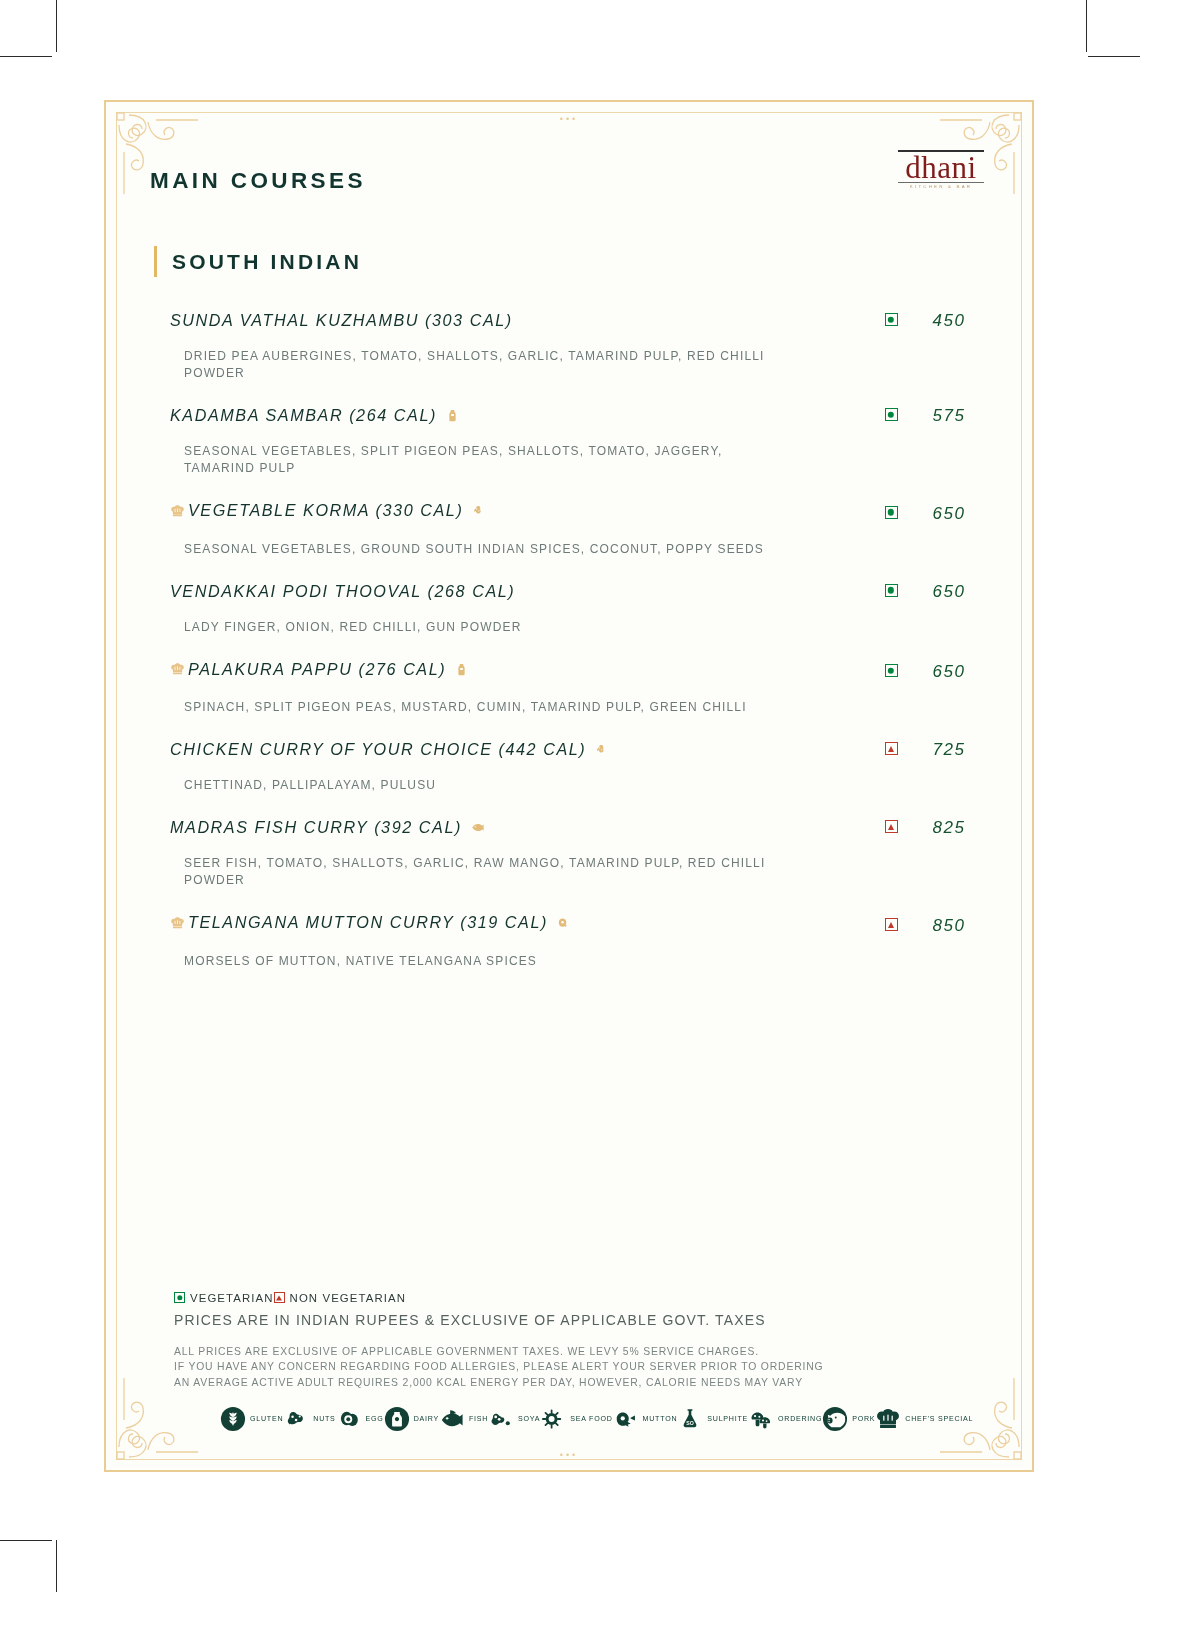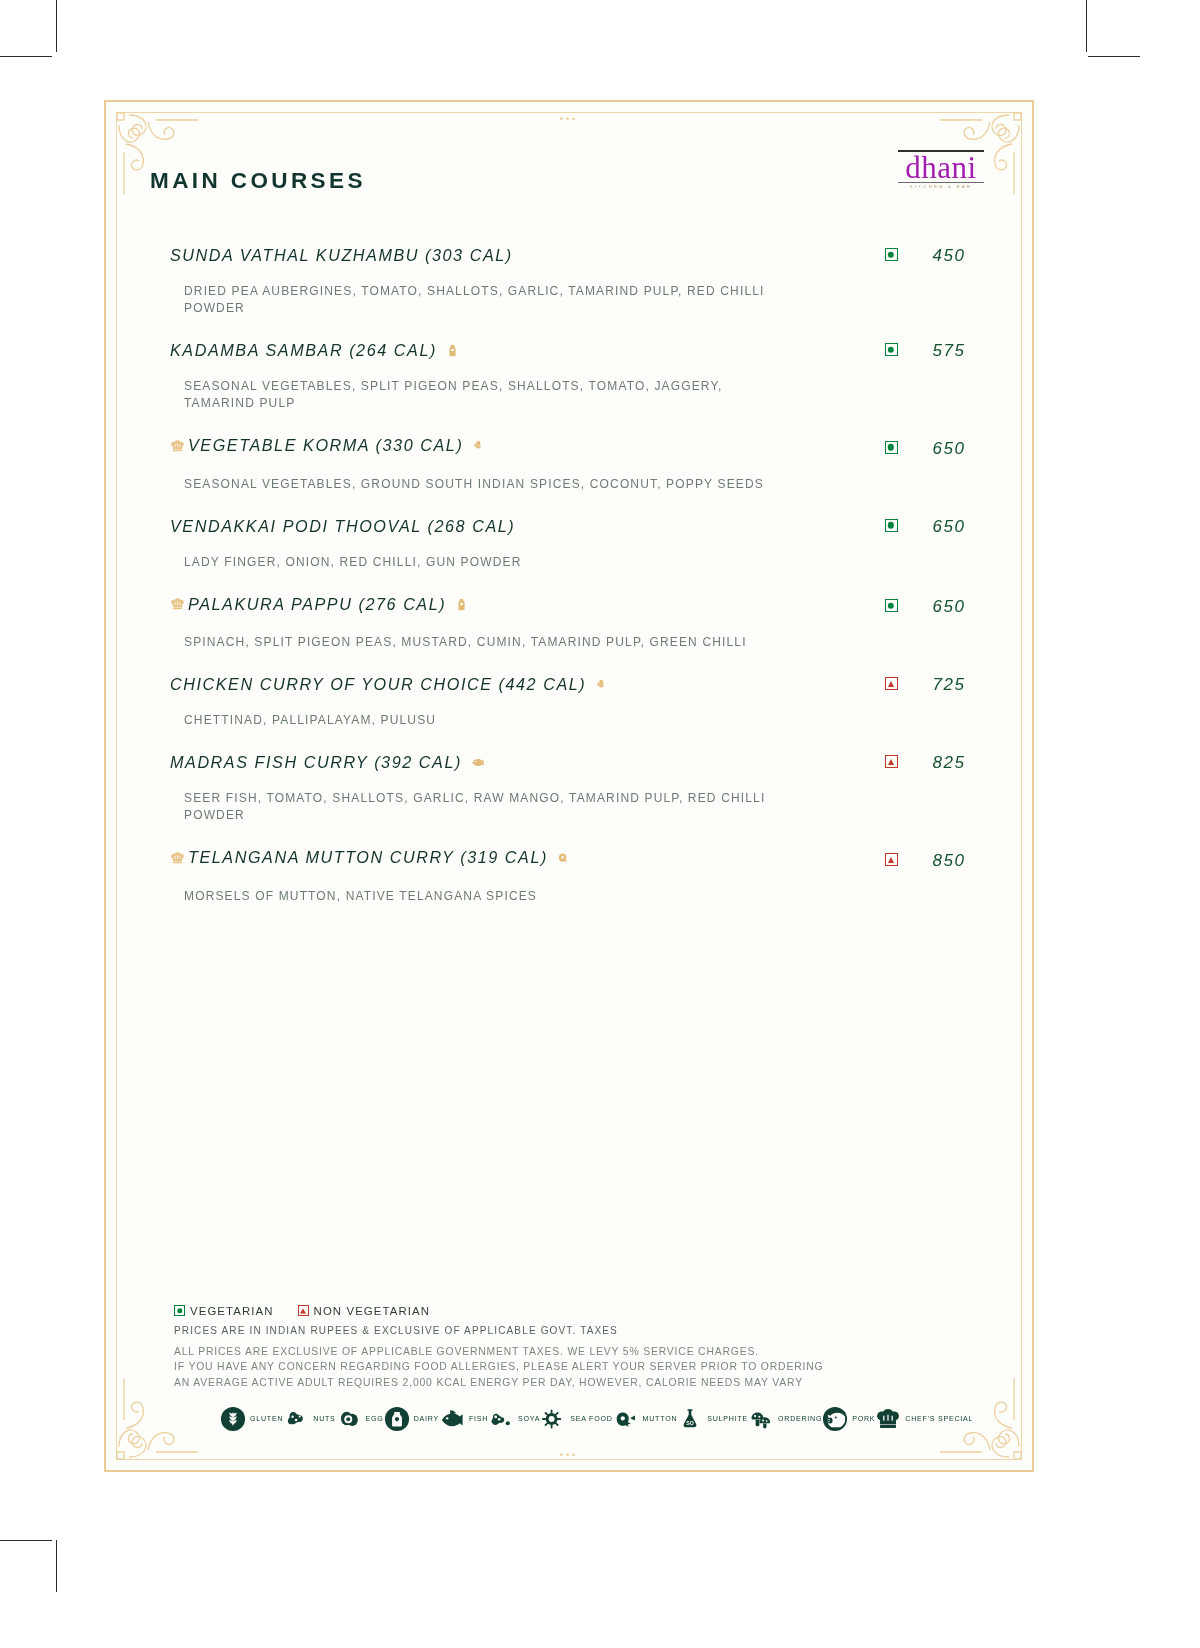--- a/index.html
+++ b/index.html
@@ -60,7 +60,7 @@
   .logo-rule { height: 2px; background: #2f2f2f; width: 86px; }
   .logo-word {
     font-family: "Liberation Serif", serif;
-    font-size: 31px; color: #a21caf; letter-spacing: 0.5px;
+    font-size: 31px; color: #7f1d1d; letter-spacing: 0.5px;
     line-height: 0.95; margin: 1px 0 0 0;
   }
   .logo-sub {

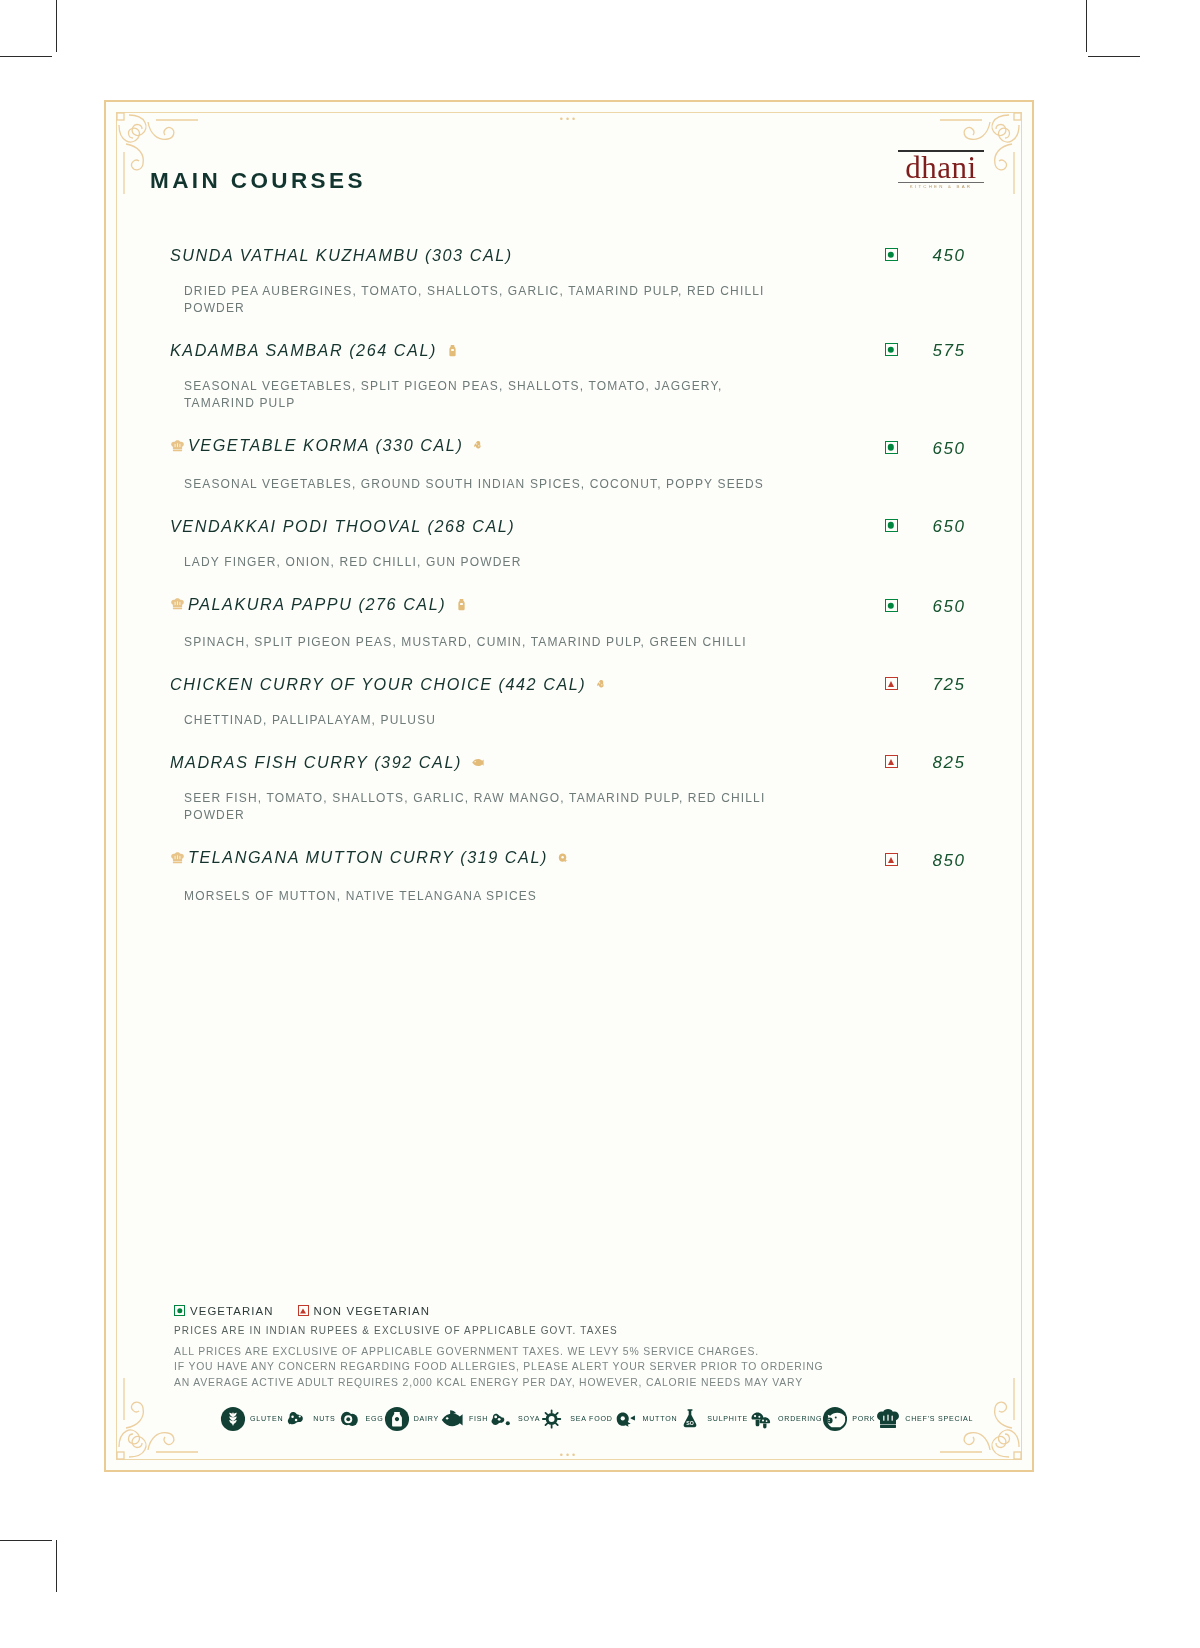--- a/index.html
+++ b/index.html
@@ -230,6 +230,10 @@
         </div>
       </div>
 
+      <div class="section-head">
+        <div class="section-bar"></div>
+        <div class="section-title">SOUTH INDIAN</div>
+      </div>
 
       <div class="items" id="items-list">
           <div class="item">

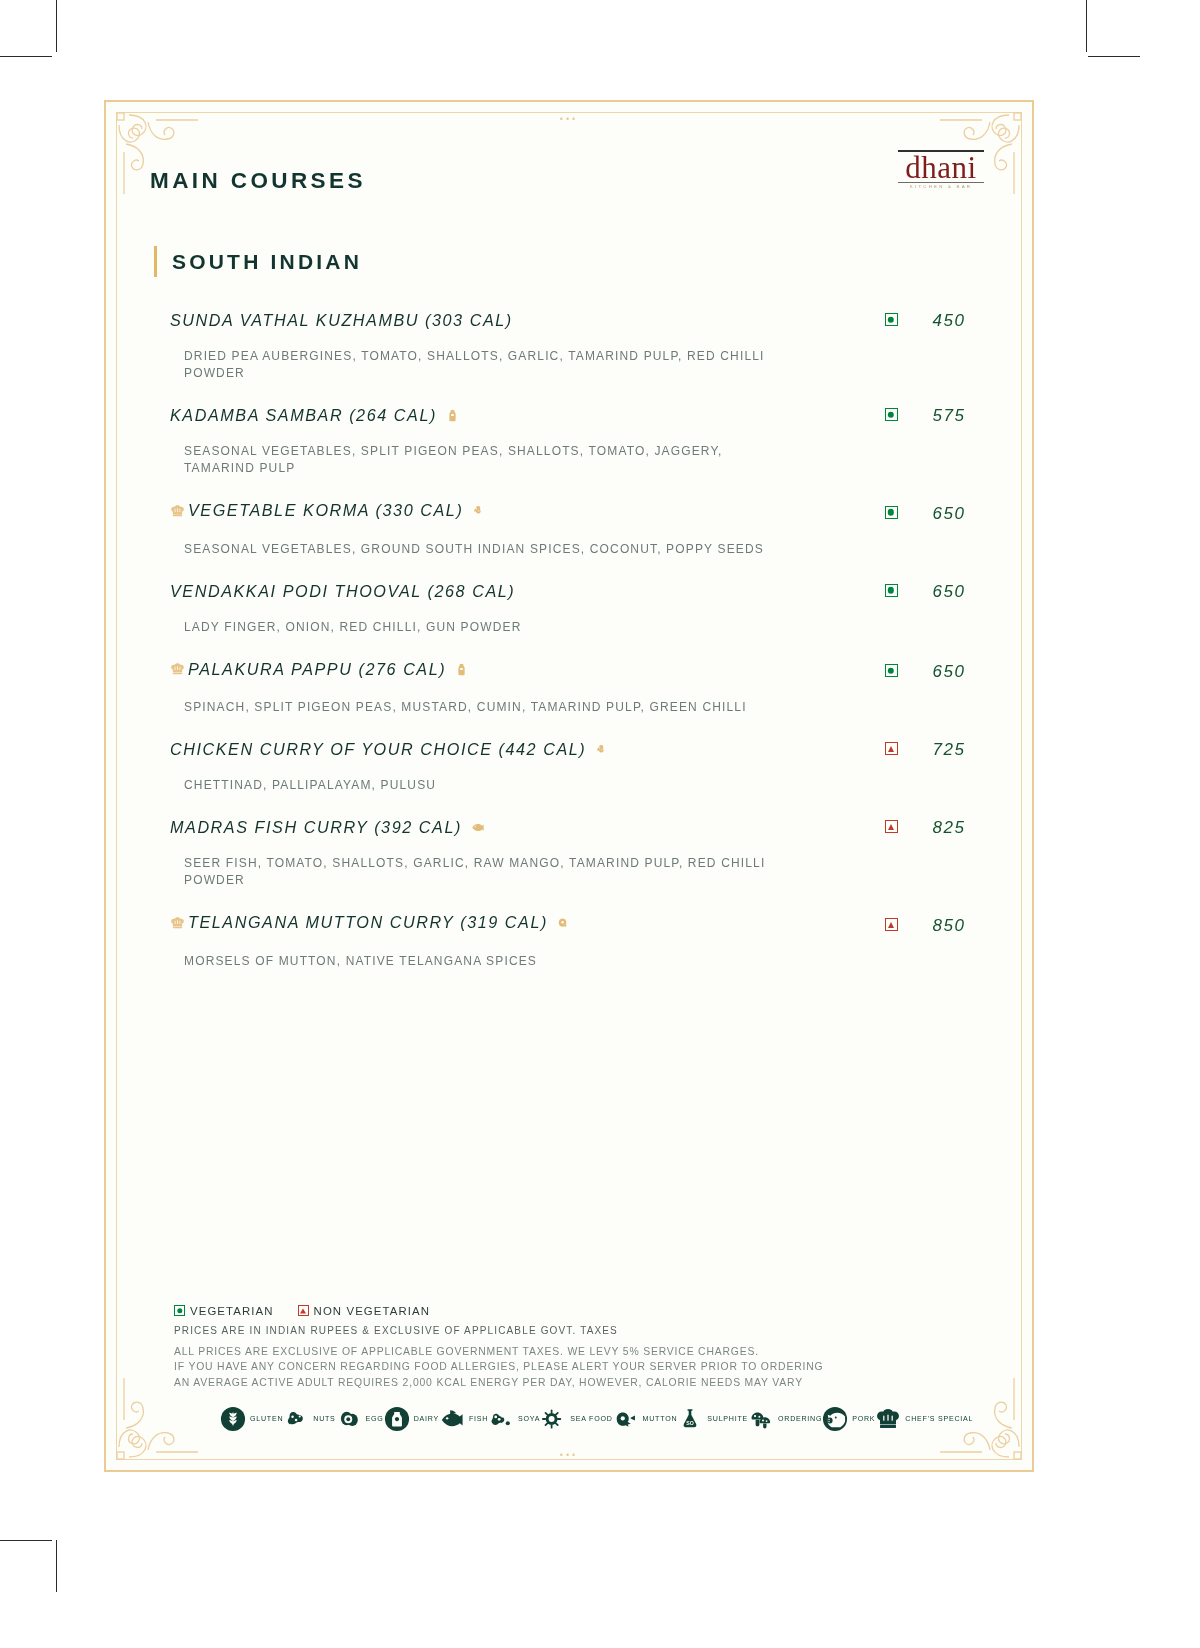--- a/index.html
+++ b/index.html
@@ -125,7 +125,7 @@
 
   
   .footer { position: absolute; left: 24px; right: 16px; bottom: 8px; }
-  .legend { display: flex; align-items: center; gap: 24px; margin-bottom: 8px; }
+  .legend { display: flex; align-items: center; gap: 0; margin-bottom: 8px; }
   .legend-item { display: flex; align-items: center; gap: 5px; }
   .legend-label {
     font-size: 11.4px; color: #2d3b39; letter-spacing: 1.1px;

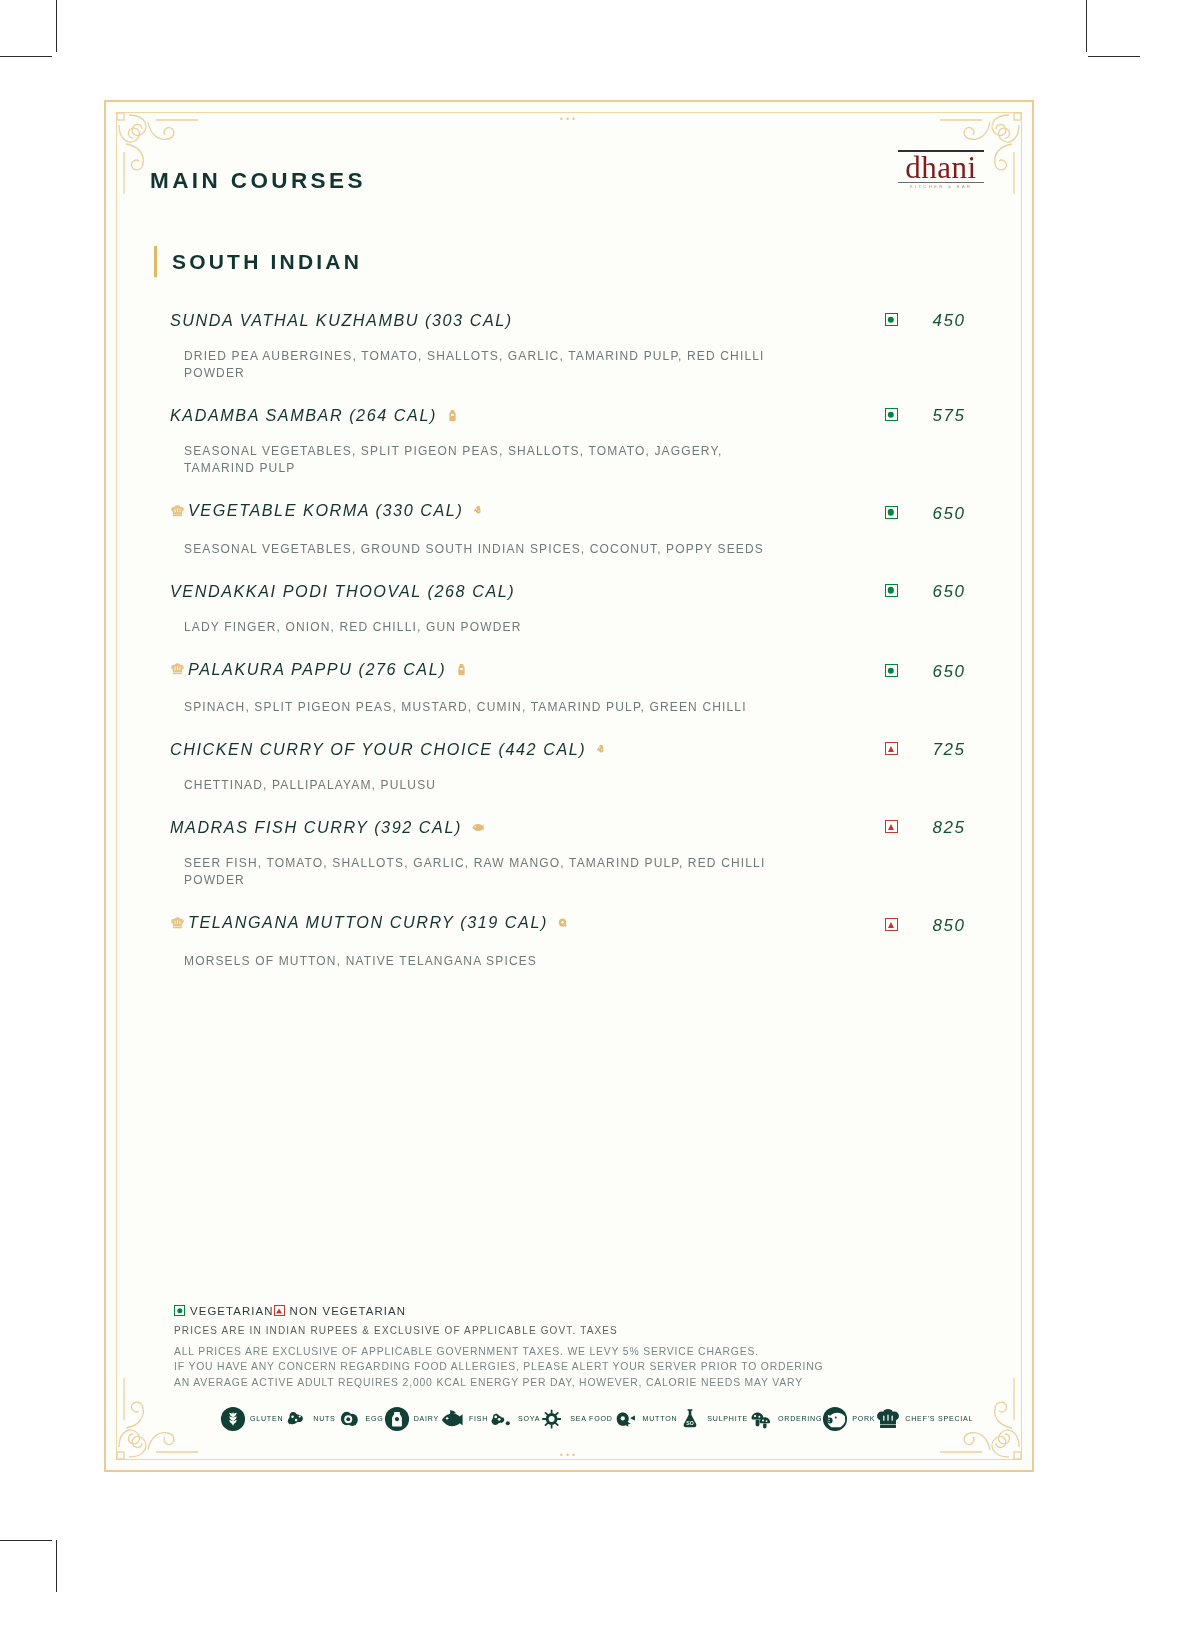--- a/index.html
+++ b/index.html
@@ -148,7 +148,7 @@
     border-bottom: 5.4px solid #c0392b;
   }
   .price-note {
-    font-size: 10px; color: #56625f; letter-spacing: 1.15px; margin-bottom: 8px;
+    font-size: 14px; color: #56625f; letter-spacing: 1.15px; margin-bottom: 16px;
   }
   .disclaimer { font-size: 10.4px; color: #7b8684; letter-spacing: 0.82px; line-height: 1.48; }
 

